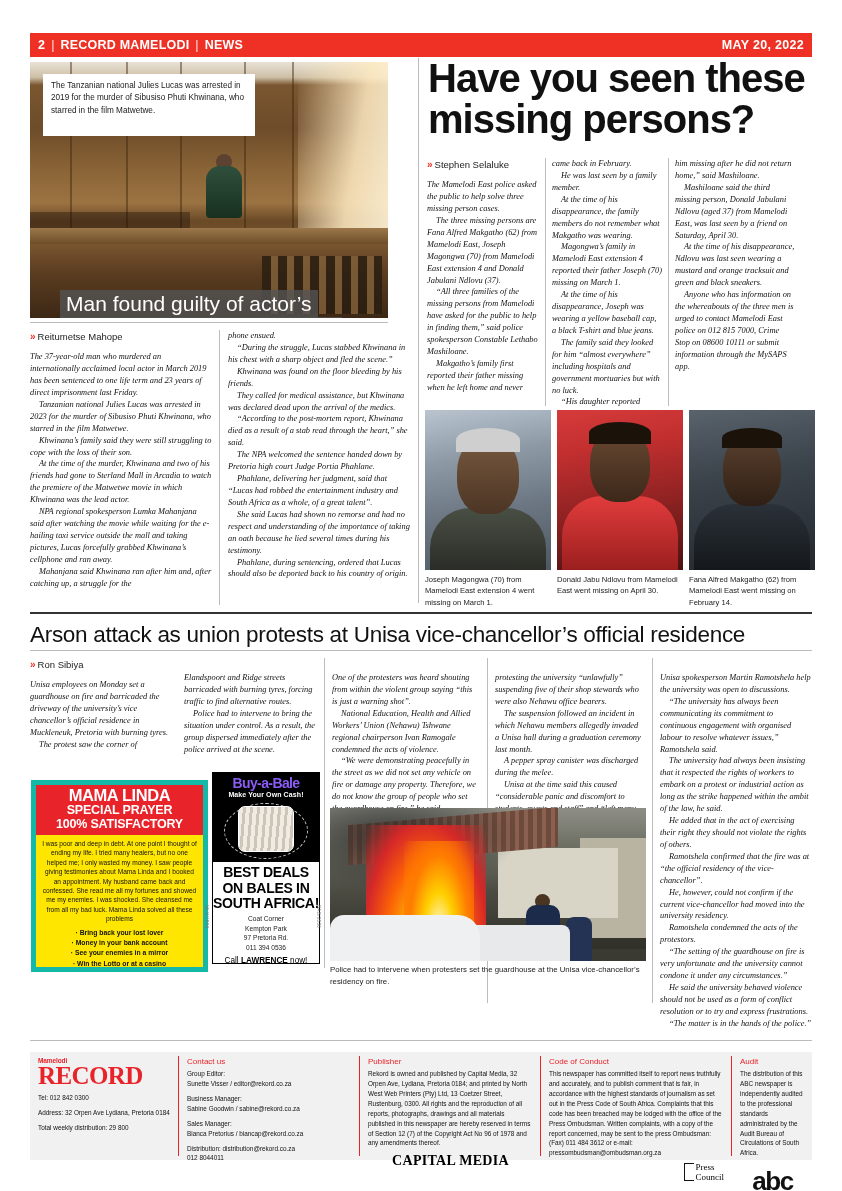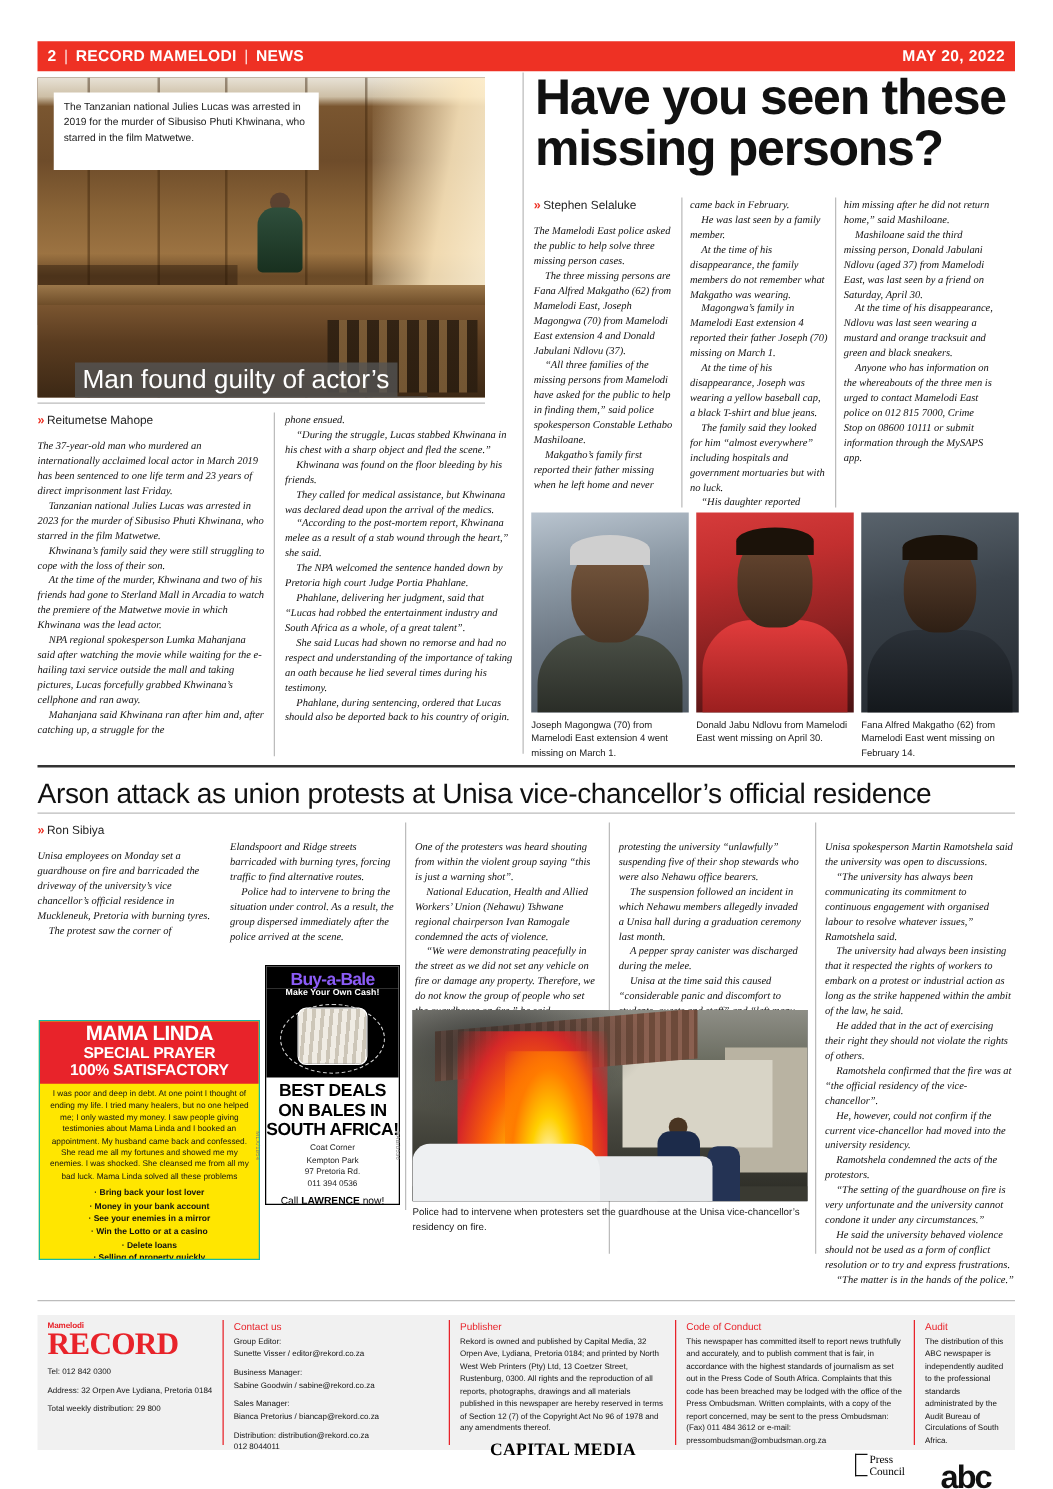--- a/index.html
+++ b/index.html
@@ -228,7 +228,7 @@
     <p>“During the struggle, Lucas stabbed Khwinana in his chest with a sharp object and fled the scene.”</p>
     <p>Khwinana was found on the floor bleeding by his friends.</p>
     <p>They called for medical assistance, but Khwinana was declared dead upon the arrival of the medics.</p>
-    <p>“According to the post-mortem report, Khwinana melee as a result of a stab wound through the heart,” she said.</p>
+    <p>“According to the post-mortem report, Khwinana died as a result of a stab read through the heart,” she said.</p>
     <p>The NPA welcomed the sentence handed down by Pretoria high court Judge Portia Phahlane.</p>
     <p>Phahlane, delivering her judgment, said that “Lucas had robbed the entertainment industry and South Africa as a whole, of a great talent”.</p>
     <p>She said Lucas had shown no remorse and had no respect and understanding of the importance of taking an oath because he lied several times during his testimony.</p>

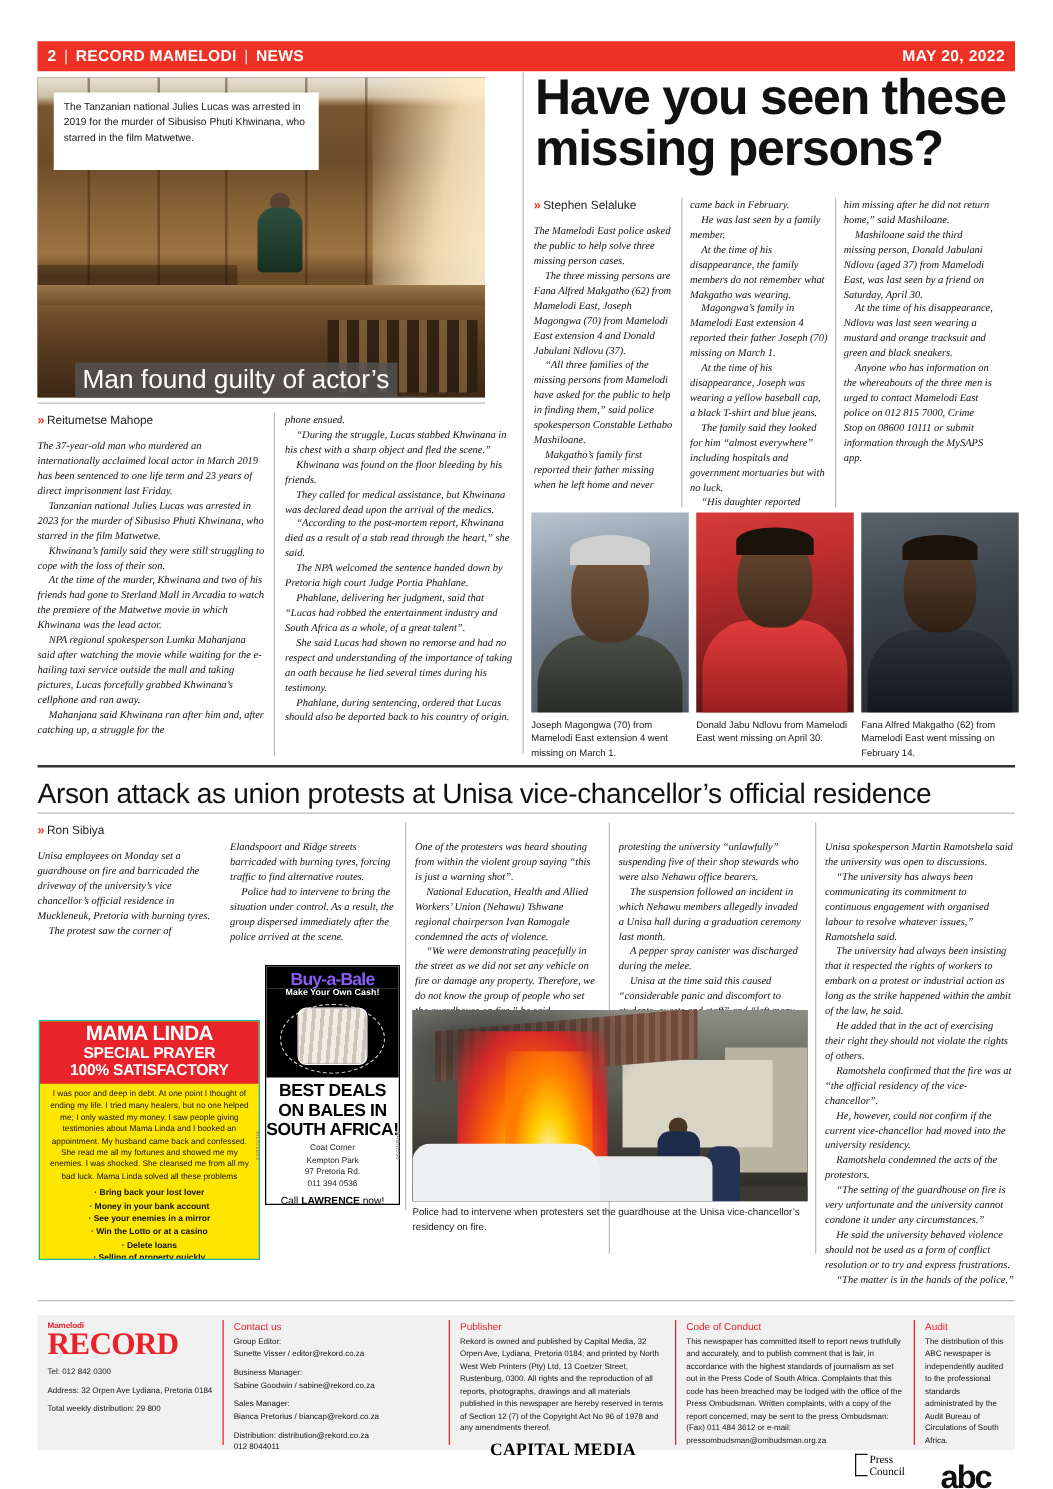--- a/index.html
+++ b/index.html
@@ -311,7 +311,7 @@
     <p>Unisa at the time said this caused “considerable panic and discomfort to students, guests and staff” and “left many feeling unsafe on the university’s premises”.</p>
   </div>
   <div class="col" style="left:660px;top:672px;width:152px;">
-    <p class="first">Unisa spokesperson Martin Ramotshela said the university was open to discussions.</p>
+    <p class="first">Unisa spokesperson Martin Ramotshela help the university was open to discussions.</p>
     <p>“The university has always been communicating its commitment to continuous engagement with organised labour to resolve whatever issues,” Ramotshela said.</p>
     <p>The university had always been insisting that it respected the rights of workers to embark on a protest or industrial action as long as the strike happened within the ambit of the law, he said.</p>
     <p>He added that in the act of exercising their right they should not violate the rights of others.</p>

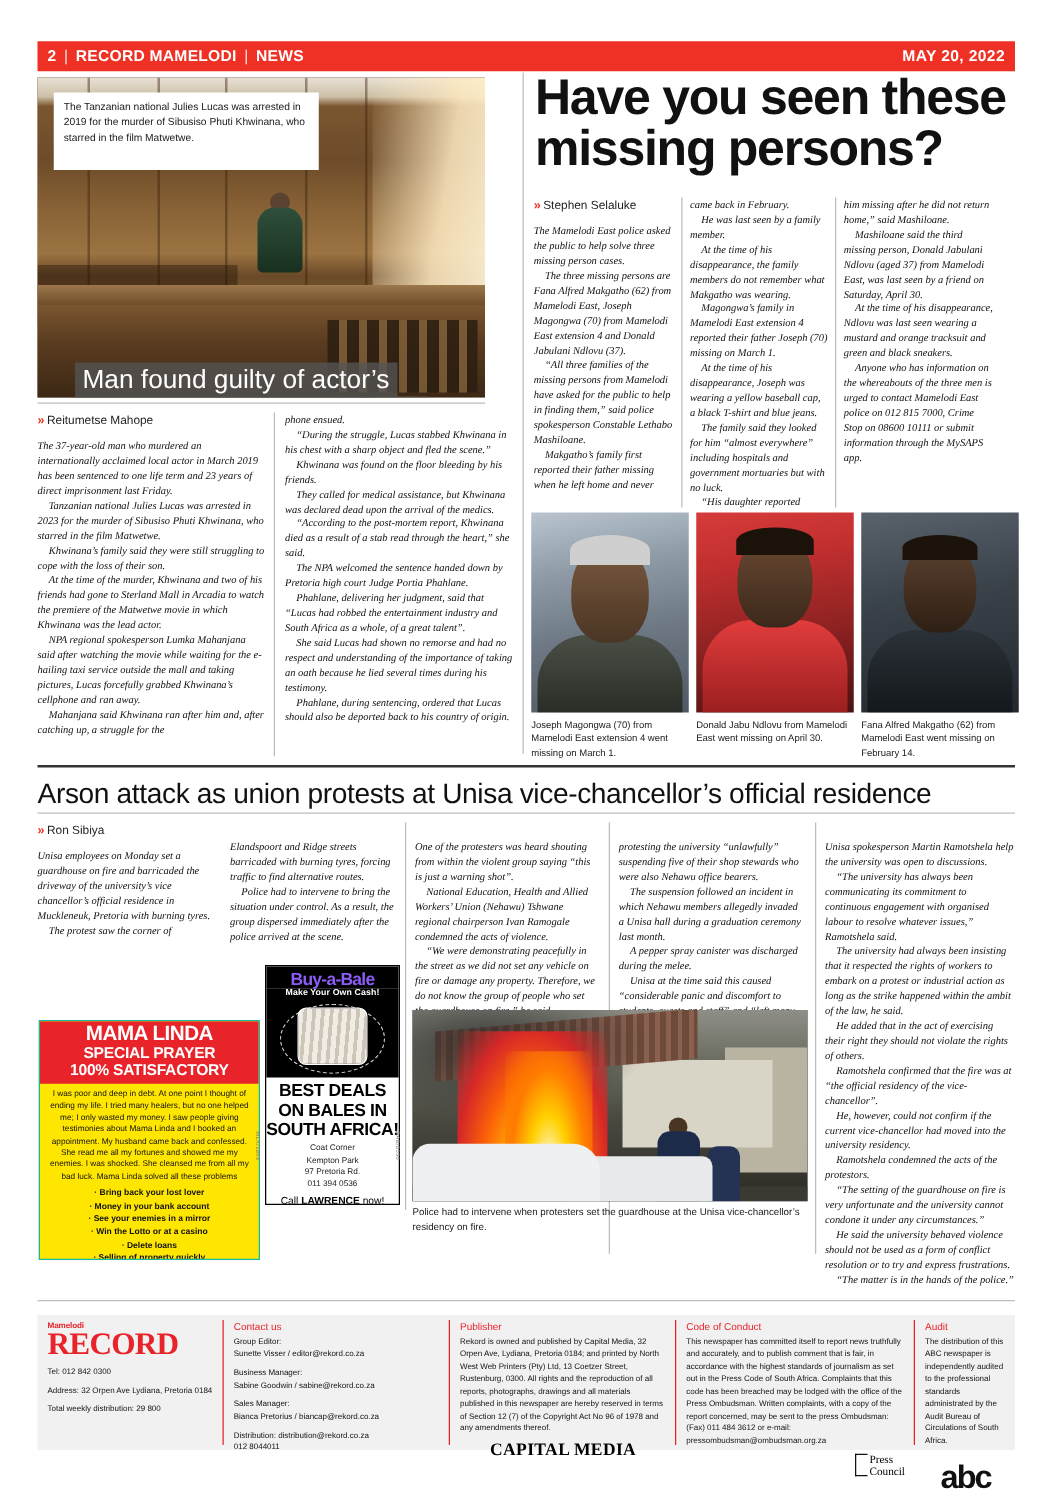--- a/index.html
+++ b/index.html
@@ -84,7 +84,7 @@
     font-family:"Liberation Sans",sans-serif;font-size:22.5px;line-height:1.1;color:#111;letter-spacing:-.3px;}
 
   
-  .ad-ml{position:absolute;left:31px;top:816px;width:177px;height:192px;border:1px solid #14b8a6;
+  .ad-ml{position:absolute;left:31px;top:780px;width:177px;height:192px;border:5px solid #14b8a6;
          box-sizing:border-box;background:#ffe600;overflow:hidden;}
   .ml-red{background:#e8232a;color:#fff;text-align:center;font-family:"Liberation Sans",sans-serif;
           font-weight:bold;padding:2px 0 3px;}

